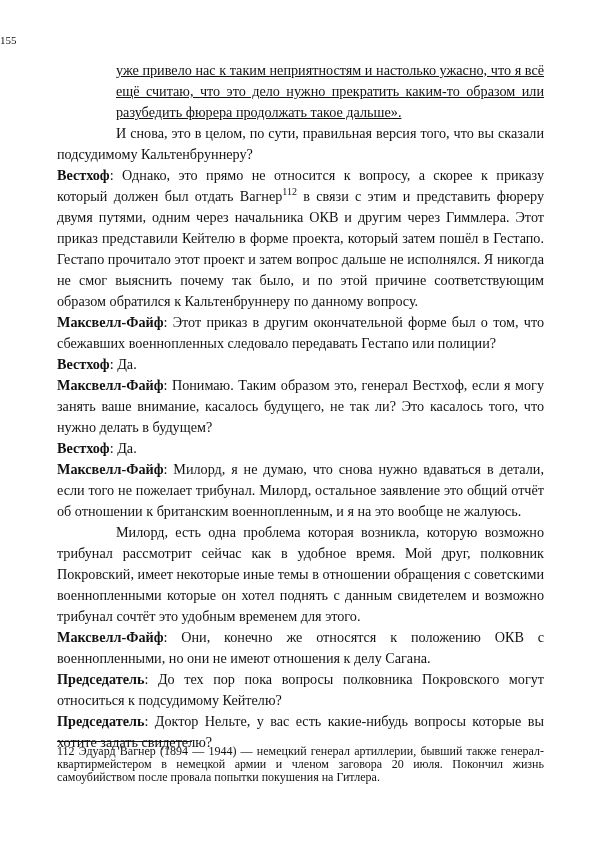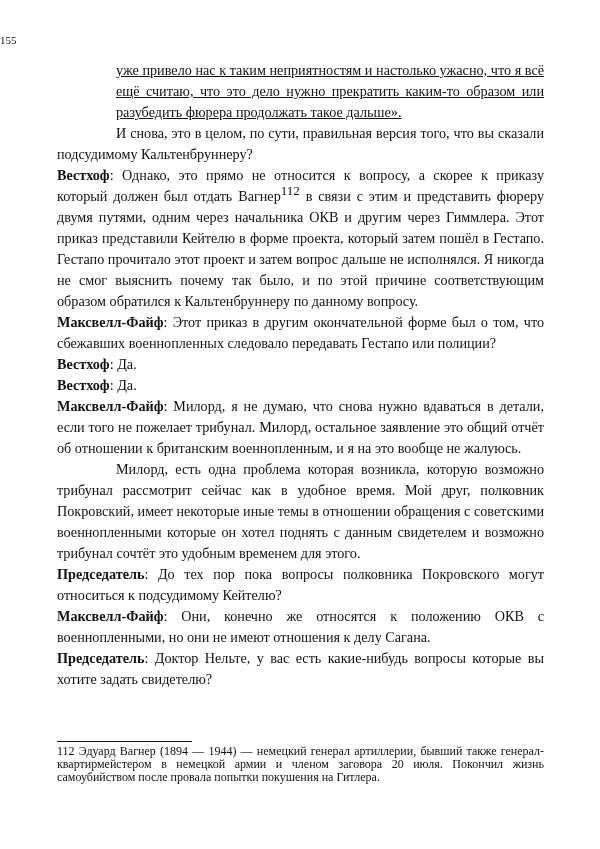--- a/index.html
+++ b/index.html
@@ -11,7 +11,7 @@
   .p { text-align:justify; margin:0; }
   .p.indent { text-indent:59px; }
   .spk { font-weight:bold; }
-  sup { font-size:13px; line-height:0; vertical-align:super; }
+  sup { font-size:10px; line-height:0; vertical-align:super; }
   .fn-rule { position:absolute; top:741px; left:57px; width:135px; border-top:1.5px solid #111; }
   .footnote { position:absolute; top:745px; left:57px; width:487px; font-size:12px; line-height:13px; text-align:justify; }
 </style>

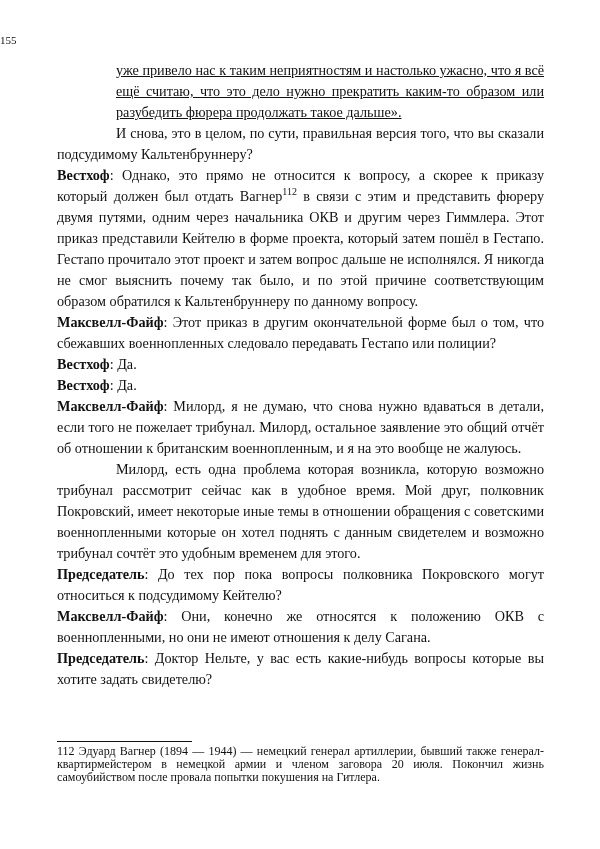--- a/index.html
+++ b/index.html
@@ -29,6 +29,7 @@
 
   <p class="p"><span class="spk">Максвелл-Файф</span><span>: Этот приказ в другим окончательной форме был о том, что сбежавших военнопленных следовало передавать Гестапо или полиции?</span></p>
   <p class="p"><span class="spk">Вестхоф</span><span>: Да.</span></p>
+  <p class="p"><span class="spk">Максвелл-Файф</span><span>: Понимаю. Таким образом это, генерал Вестхоф, если я могу занять ваше внимание, касалось будущего, не так ли? Это касалось того, что нужно делать в будущем?</span></p>
   <p class="p"><span class="spk">Вестхоф</span><span>: Да.</span></p>
   <p class="p"><span class="spk">Максвелл-Файф</span><span>: Милорд, я не думаю, что снова нужно вдаваться в детали, если того не пожелает трибунал. Милорд, остальное заявление это общий отчёт об отношении к британским военнопленным, и я на это вообще не жалуюсь.</span></p>
   <p class="p indent"><span>Милорд, есть одна проблема которая возникла, которую возможно трибунал рассмотрит сейчас как в удобное время. Мой друг, полковник Покровский, имеет некоторые иные темы в отношении обращения с советскими военнопленными которые он хотел поднять с данным свидетелем и возможно трибунал сочтёт это удобным временем для этого.</span></p>

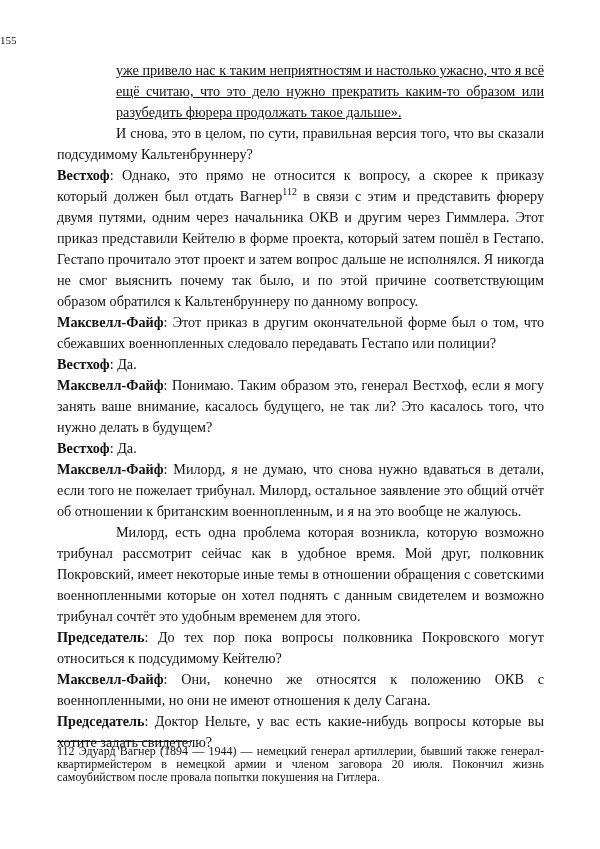--- a/index.html
+++ b/index.html
@@ -33,8 +33,8 @@
   <p class="p"><span class="spk">Вестхоф</span><span>: Да.</span></p>
   <p class="p"><span class="spk">Максвелл-Файф</span><span>: Милорд, я не думаю, что снова нужно вдаваться в детали, если того не пожелает трибунал. Милорд, остальное заявление это общий отчёт об отношении к британским военнопленным, и я на это вообще не жалуюсь.</span></p>
   <p class="p indent"><span>Милорд, есть одна проблема которая возникла, которую возможно трибунал рассмотрит сейчас как в удобное время. Мой друг, полковник Покровский, имеет некоторые иные темы в отношении обращения с советскими военнопленными которые он хотел поднять с данным свидетелем и возможно трибунал сочтёт это удобным временем для этого.</span></p>
+  <p class="p"><span class="spk">Максвелл-Файф</span><span>: Они, конечно же относятся к положению ОКВ с военнопленными, но они не имеют отношения к делу Сагана.</span></p>
   <p class="p"><span class="spk">Председатель</span><span>: До тех пор пока вопросы полковника Покровского могут относиться к подсудимому Кейтелю?</span></p>
-  <p class="p"><span class="spk">Максвелл-Файф</span><span>: Они, конечно же относятся к положению ОКВ с военнопленными, но они не имеют отношения к делу Сагана.</span></p>
   <p class="p"><span class="spk">Председатель</span><span>: Доктор Нельте, у вас есть какие-нибудь вопросы которые вы хотите задать свидетелю?</span></p>
 </div>
 

